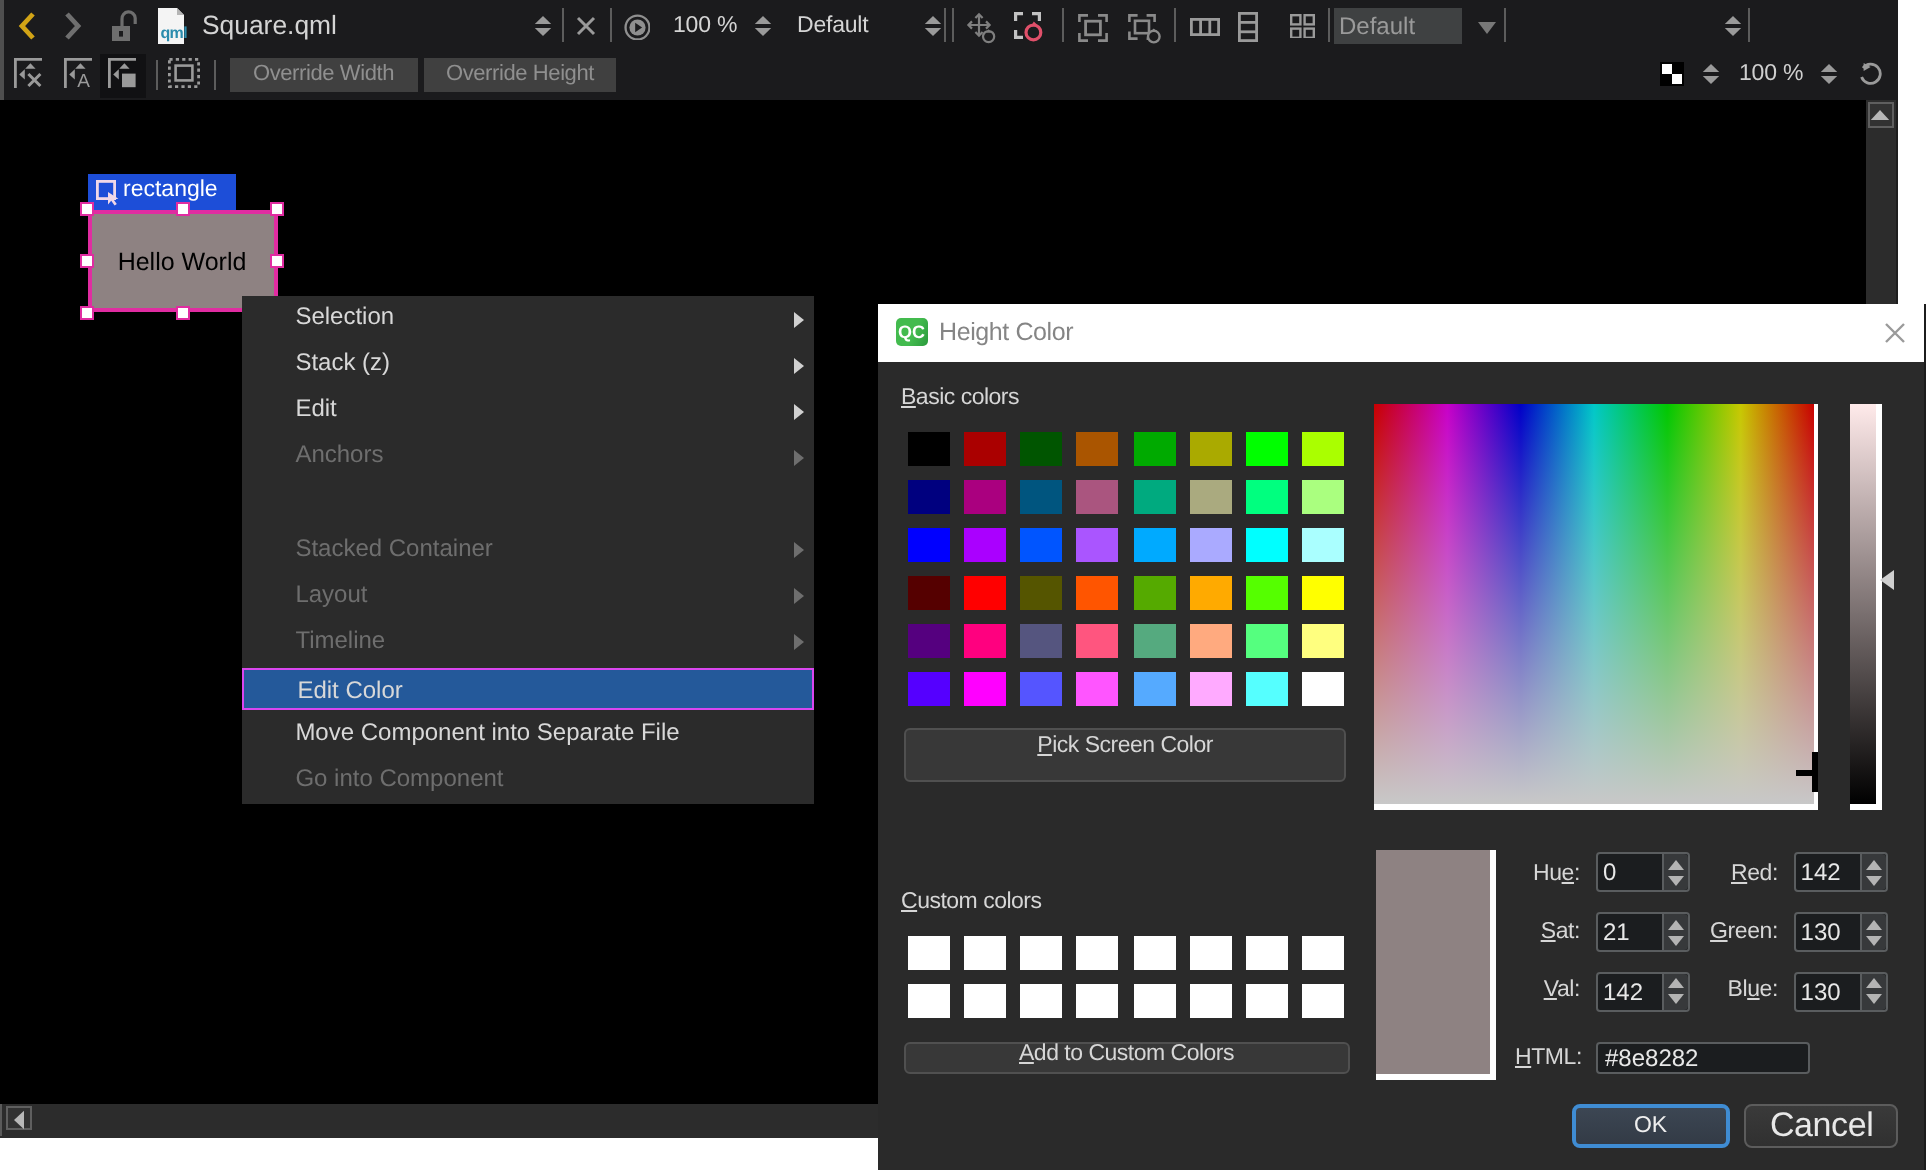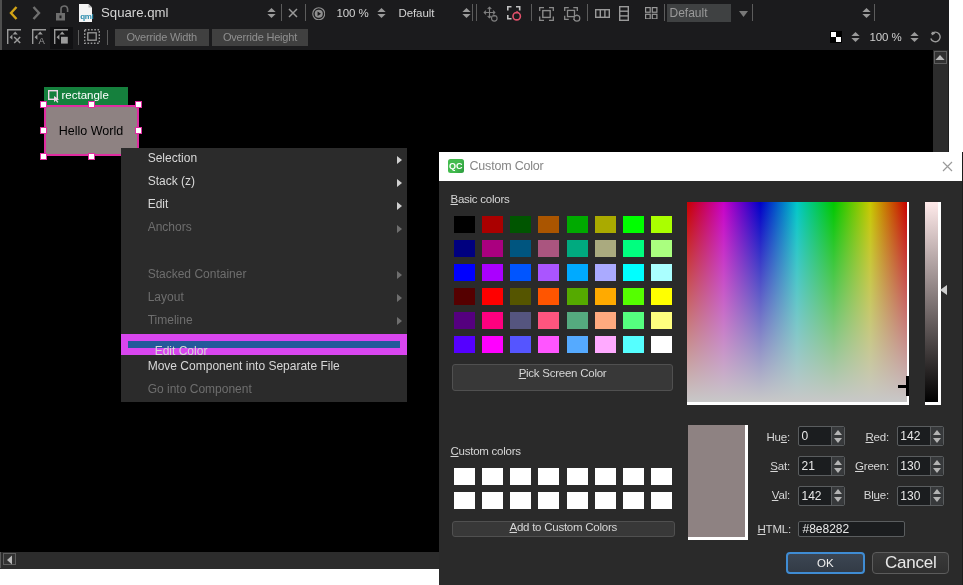--- a/index.html
+++ b/index.html
@@ -13,7 +13,7 @@
 .t2 { position:absolute; top:26px; height:22px; line-height:22px; color:#cfcfcf; font-size:11.5px; letter-spacing:-0.1px; white-space:nowrap; }
 .ow { position:absolute; top:28.5px; height:17.5px; background:#404040; color:#8f8f8f; font-size:11px; letter-spacing:-0.2px; text-align:center; line-height:17.5px; }
 
-#label { position:absolute; left:43.5px; top:87px; width:84px; height:17.7px; background:#15803d; }
+#label { position:absolute; left:43.5px; top:87px; width:74px; height:17.7px; background:#1d4ed8; }
 #rect { position:absolute; left:43.5px; top:104.5px; width:95px; height:51.5px; background:#8e8282; border:2px solid #e02ca1; color:#000; font-size:12.5px; text-align:center; line-height:48px; }
 .hd { position:absolute; width:7px; height:7px; background:#fff; border:1px solid #e02ca1; }
 

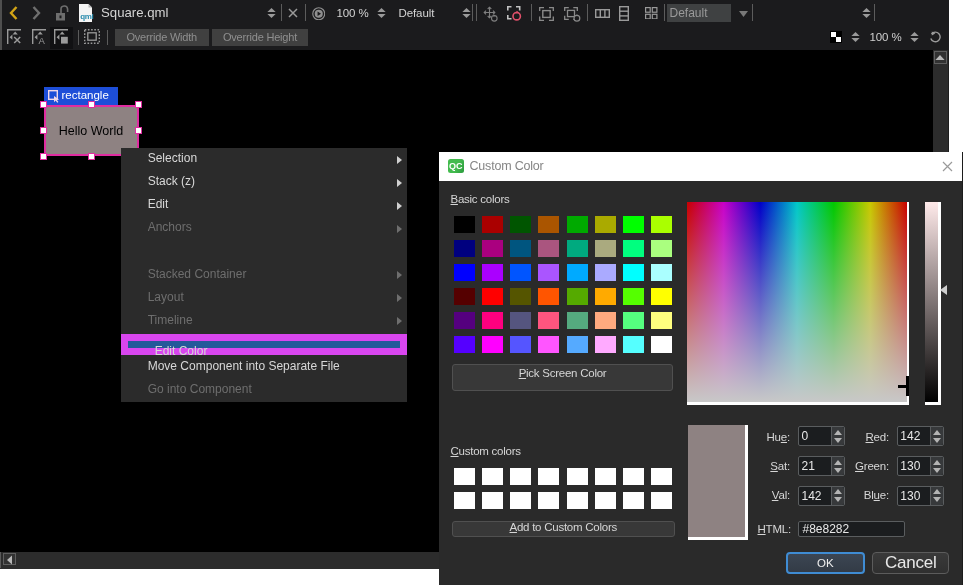--- a/index.html
+++ b/index.html
@@ -240,7 +240,7 @@
       <div style="position:absolute;left:523.3px;top:0;width:1.2px;height:433.5px;background:#1c1c1c"></div>
   </div>
   <div id="qc" class="abs" style="left:447.8px;top:159px">QC</div>
-  <div class="abs" style="left:469.5px;top:151.5px;height:29.5px;line-height:29.5px;color:#858585;font-size:12.5px;letter-spacing:-0.2px">Custom Color</div>
+  <div class="abs" style="left:469.5px;top:151.5px;height:29.5px;line-height:29.5px;color:#858585;font-size:12.5px;letter-spacing:-0.2px">Height Color</div>
   <svg class="abs" style="left:941.5px;top:160.5px" width="11" height="11" viewBox="0 0 11 11">
       <path d="M1 1 L10 10 M10 1 L1 10" stroke="#9a9a9a" stroke-width="1.2"></path>
     </svg>

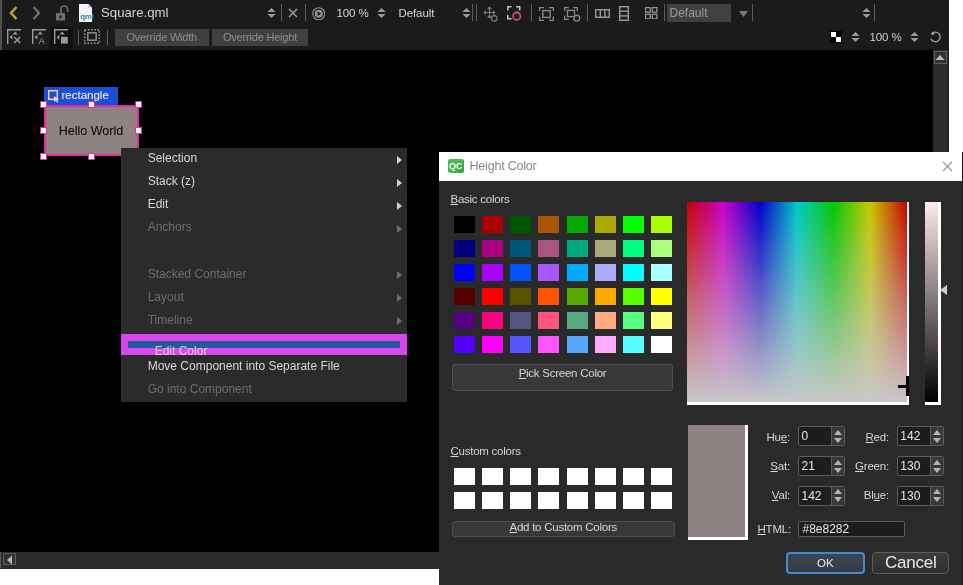--- a/index.html
+++ b/index.html
@@ -231,7 +231,7 @@
 <div class="mi dis" style="top:263.5px;">Stacked Container<span class="arr" style="border-left-color:#6e6e6e"></span></div>
 <div class="mi dis" style="top:286.6px;">Layout<span class="arr" style="border-left-color:#6e6e6e"></span></div>
 <div class="mi dis" style="top:309.7px;">Timeline<span class="arr" style="border-left-color:#6e6e6e"></span></div>
-<div class="mi" style="top:334.2px;height:20.4px;line-height:20.4px;background:#24599a;border:7px solid #d946ef;">Edit Color</div>
+<div class="mi" style="top:334.2px;height:20.4px;line-height:20.4px;background:#24599a;border:1px solid #d946ef;">Edit Color</div>
 <div class="mi dis" style="top:379.0px;">Go into Component</div>
 <div class="mi" style="top:355.9px;">Move Component into Separate File</div>
 

